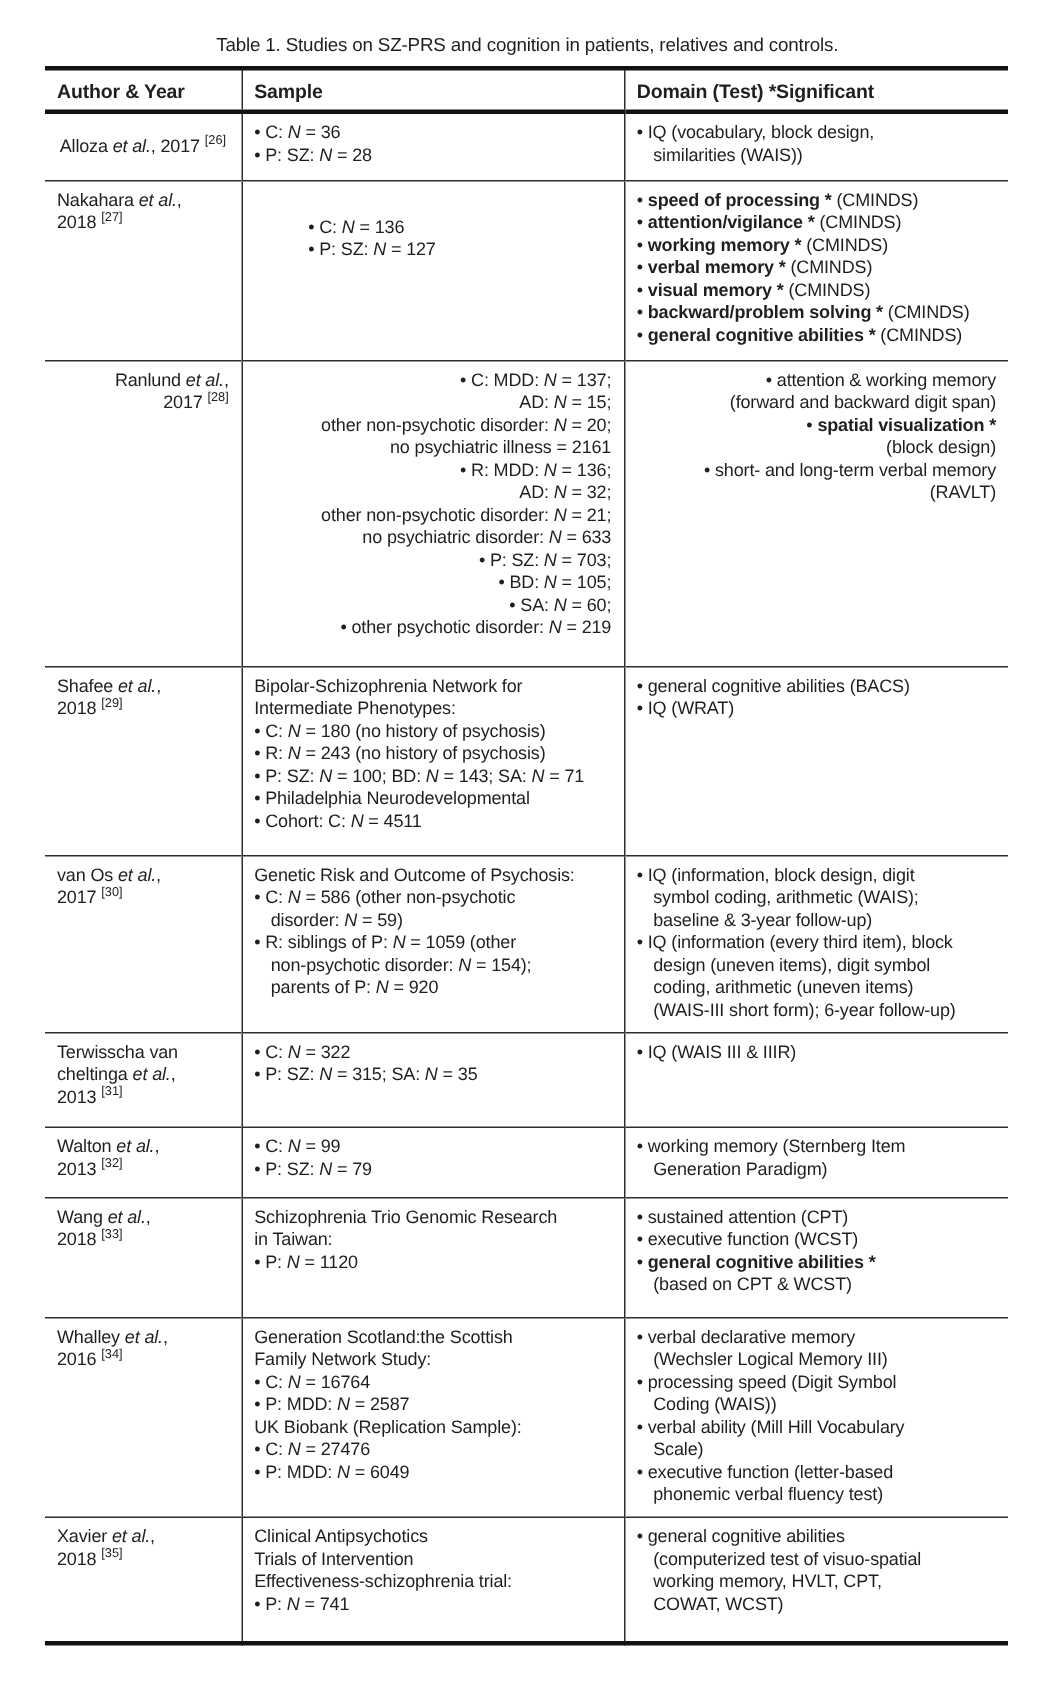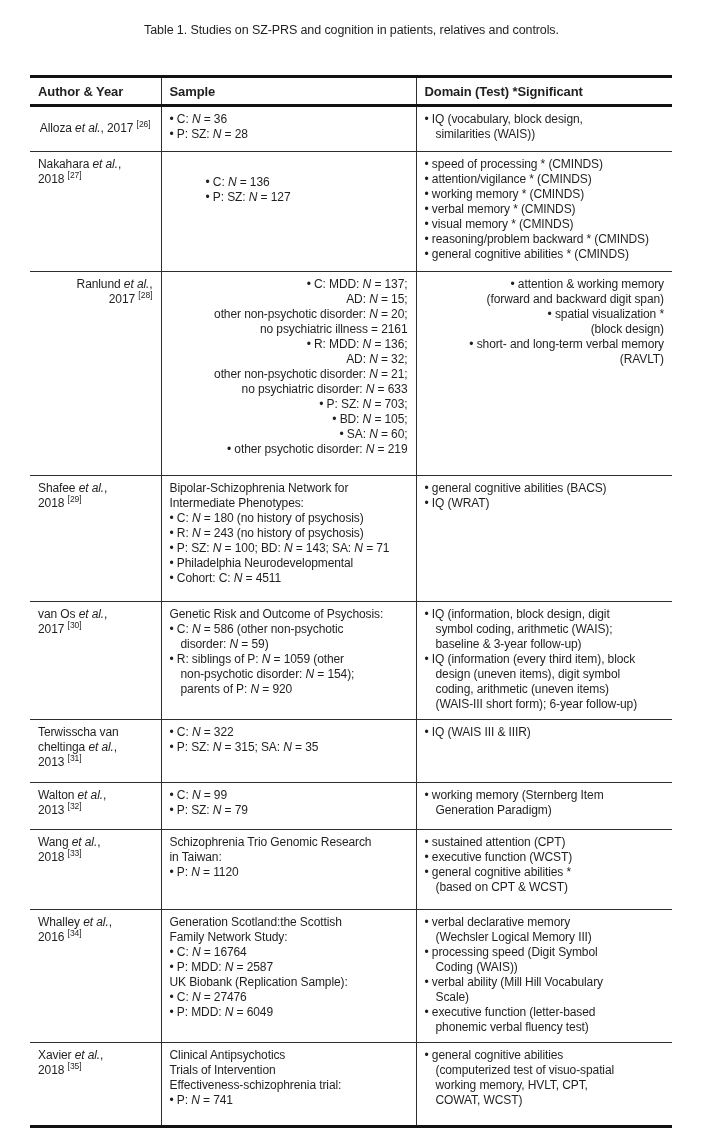--- a/index.html
+++ b/index.html
@@ -32,7 +32,6 @@
     margin-left:30px;
     border-top:3px solid var(--border-heavy);
     border-bottom:3px solid var(--border-heavy);
-    margin-top:31px;
   }
   col.c1{width:131px;}
   col.c2{width:255px;}

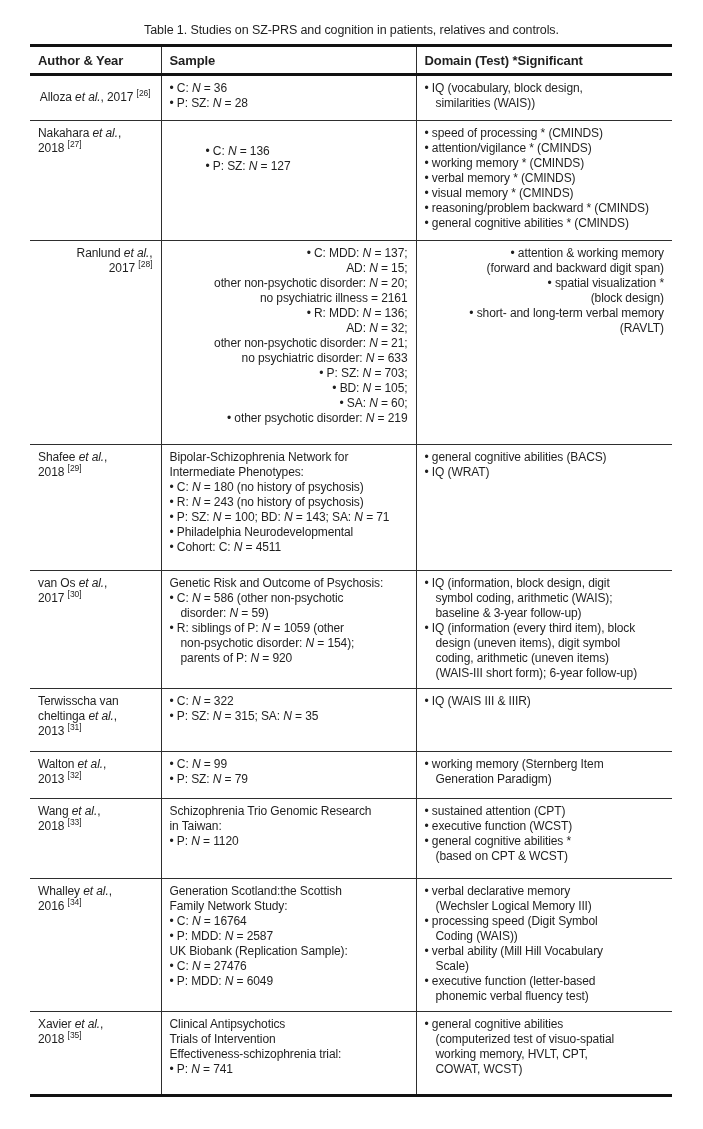--- a/index.html
+++ b/index.html
@@ -72,7 +72,7 @@
     white-space:nowrap;
   }
   .ln.ind{padding-left:11px;}
-  .ln b{font-weight:normal;}
+  .ln b{font-weight:bold;}
   .ln i, .table-title i{font-style:italic;}
   .ln sup{
     font-size:8.5px;

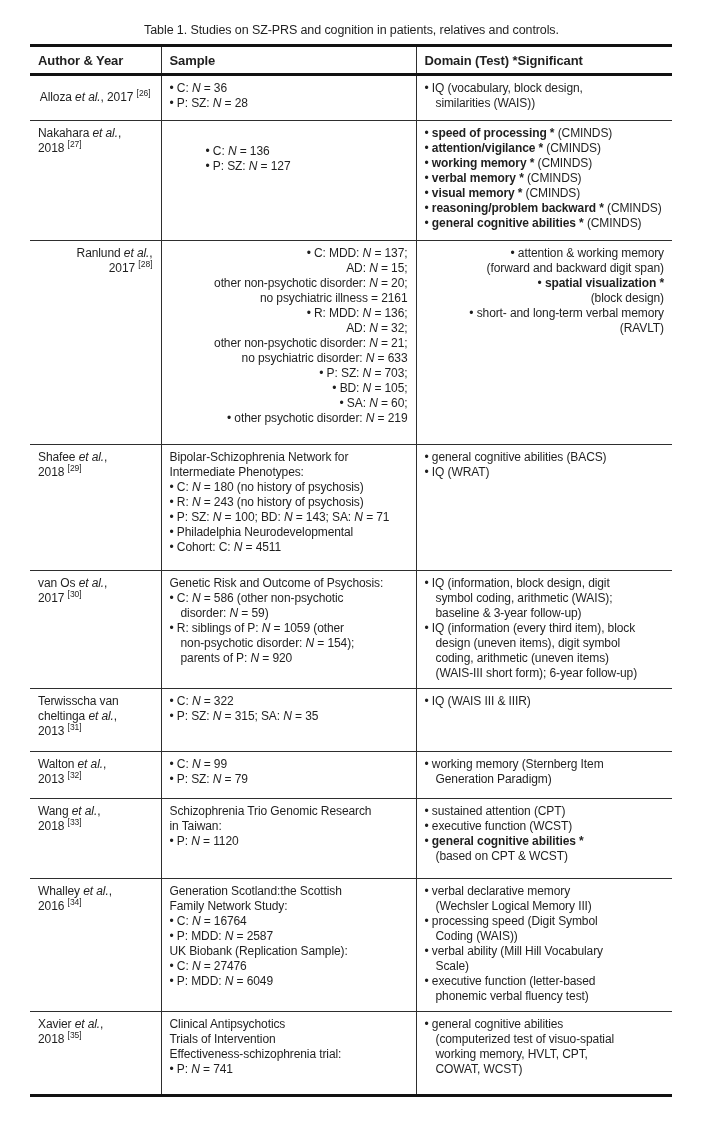--- a/index.html
+++ b/index.html
@@ -128,7 +128,7 @@
             <div class="ln">• <b>working memory *</b> (CMINDS)</div>
             <div class="ln">• <b>verbal memory *</b> (CMINDS)</div>
             <div class="ln">• <b>visual memory *</b> (CMINDS)</div>
-            <div class="ln">• <b>reasoning/problem backward *</b> (CMINDS)</div>
+            <div class="ln">• <b>backward/problem solving *</b> (CMINDS)</div>
             <div class="ln">• <b>general cognitive abilities *</b> (CMINDS)</div>
           </td>
         </tr>

